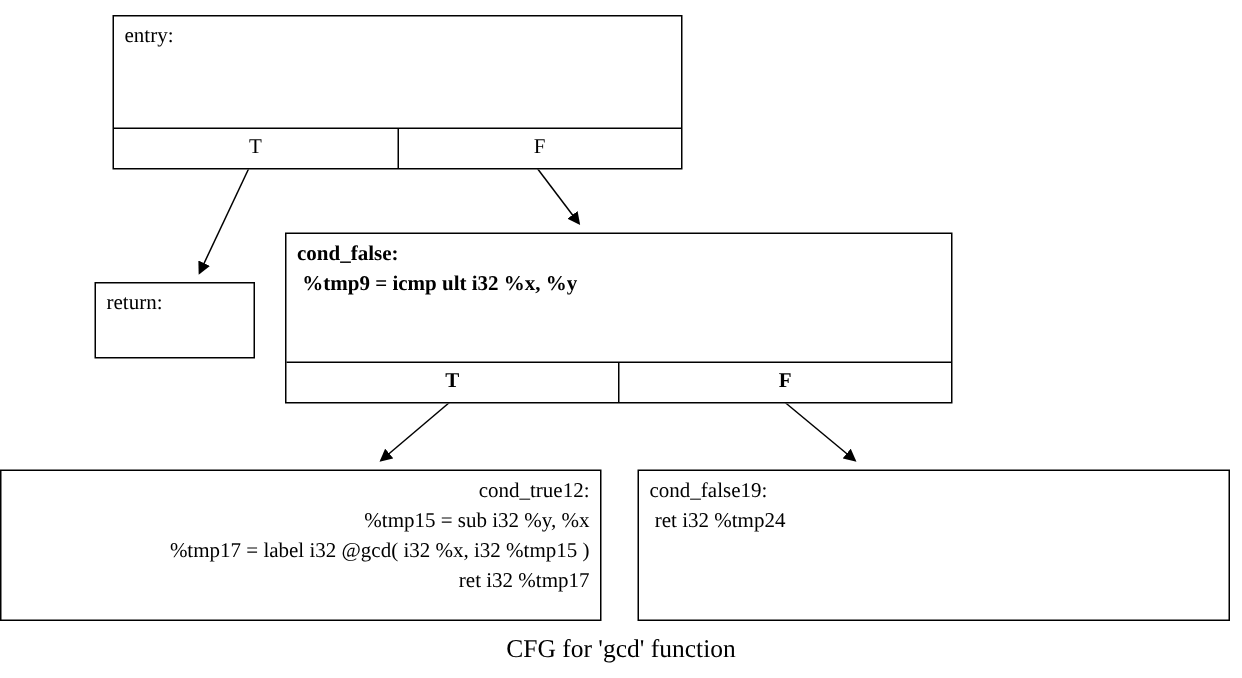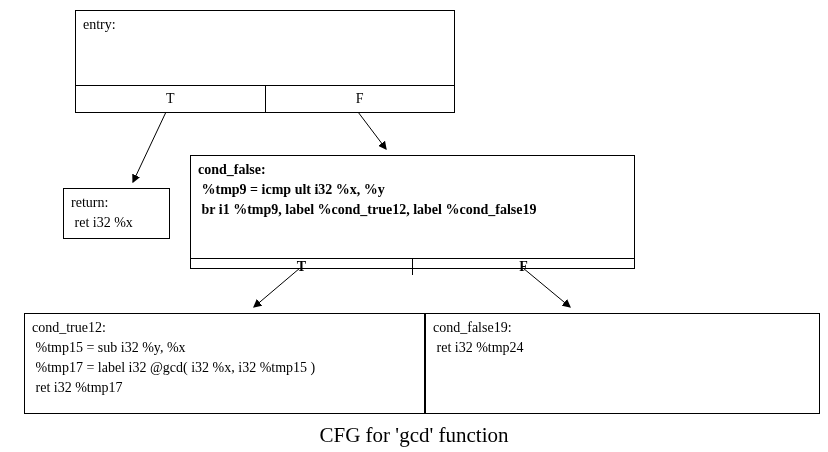--- a/index.html
+++ b/index.html
@@ -103,7 +103,6 @@
     <div class="body">
       <div class="line">cond_false:</div>
       <div class="line"> %tmp9 = icmp ult i32 %x, %y</div>
-      <div class="line"> br i1 %tmp9, label %cond_true12, label %cond_false19</div>
     </div>
     <div class="branch-row">
       <div class="branch-cell">T</div>

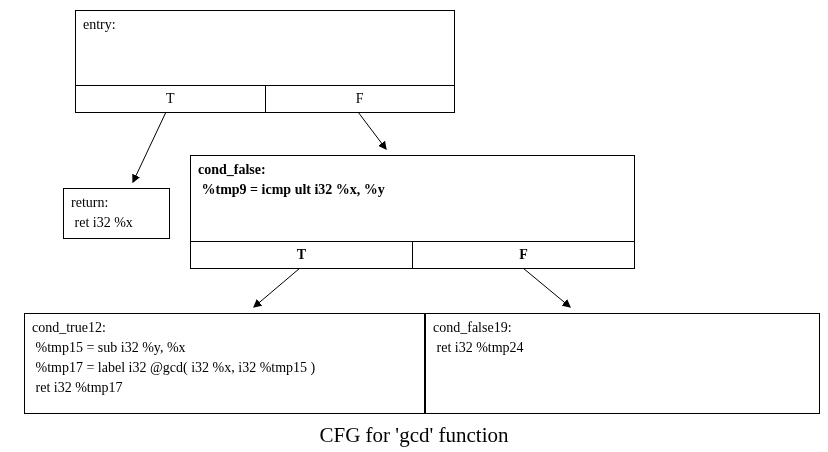--- a/index.html
+++ b/index.html
@@ -95,7 +95,6 @@
   <div class="node" style="left:63px; top:188px; width:105px; height:49px;">
     <div class="body">
       <div class="line">return:</div>
-      <div class="line"> ret i32 %x</div>
     </div>
   </div>
 

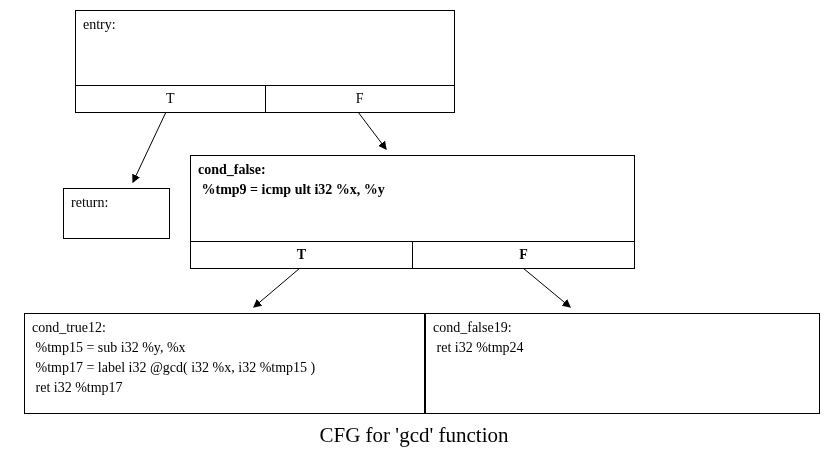--- a/index.html
+++ b/index.html
@@ -109,7 +109,7 @@
     </div>
   </div>
 
-  <div class="node" style="left:24px; top:313px; width:399px; height:99px;">
+  <div class="node" style="left:0; top:313px; width:399px; height:99px;text-align:right;">
     <div class="body">
       <div class="line">cond_true12:</div>
       <div class="line"> %tmp15 = sub i32 %y, %x</div>

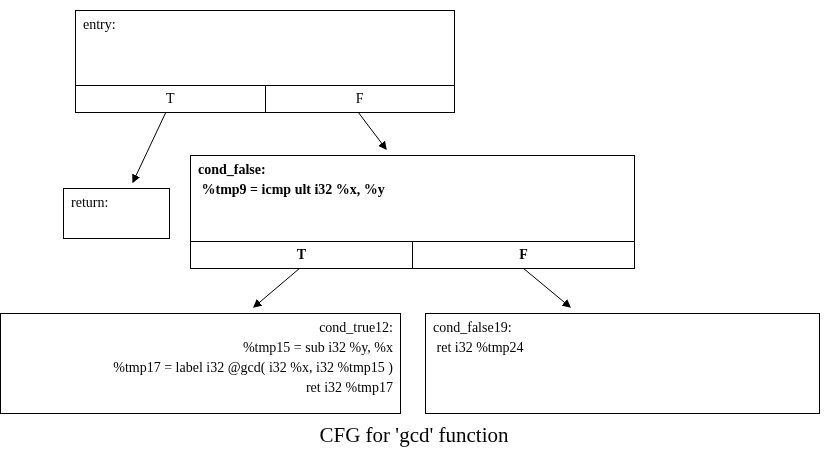--- a/index.html
+++ b/index.html
@@ -62,7 +62,7 @@
     right: 0;
     top: 423px;
     text-align: center;
-    font-size: 21px;
+    font-size: 17px;
   }
 </style>
 </head>

